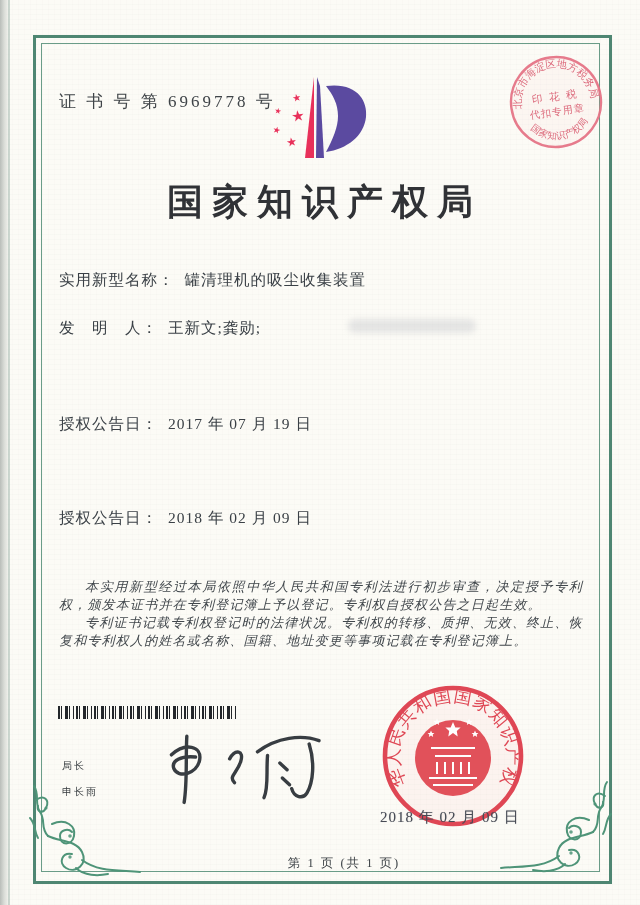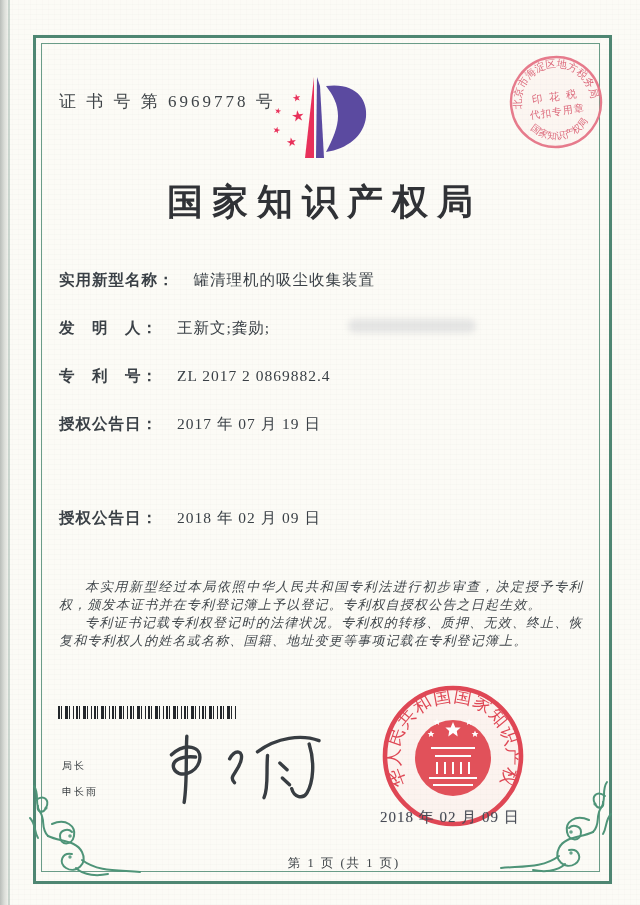--- a/index.html
+++ b/index.html
@@ -23,7 +23,7 @@
   .doc-title{position:absolute;left:0;top:178px;width:640px;text-align:center;
     font-size:36px;font-weight:600;letter-spacing:9px;color:#303236;text-indent:9px;}
   .field{position:absolute;left:59px;width:500px;font-size:15.5px;letter-spacing:1px;color:#3a4046;white-space:nowrap;}
-  .field .lbl{margin-right:19px;font-weight:bold;}
+  .field .lbl{margin-right:10px;}
   .f0{top:270px}.f1{top:318px}.f2{top:366px}.f3{top:414px}.f4{top:461px}.f5{top:508px}
   .smudge{position:absolute;left:348px;top:319px;width:128px;height:14px;border-radius:8px;
     background:rgba(140,145,160,.20);filter:blur(3px);}

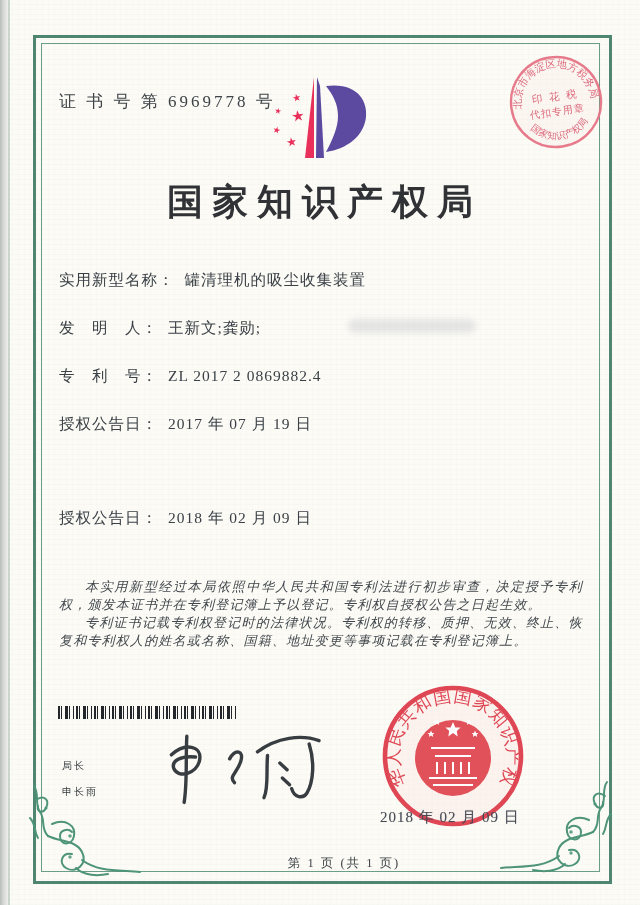--- a/index.html
+++ b/index.html
@@ -99,9 +99,6 @@
     <span class="lbl">发　明　人：</span><span>王新文;龚勋;</span>
   </div>
   <div class="smudge"></div>
-  <div class="field f2">
-    <span class="lbl">专　利　号：</span><span>ZL 2017 2 0869882.4</span>
-  </div>
   <div class="field f3">
     <span class="lbl">授权公告日：</span><span>2017 年 07 月 19 日</span>
   </div>

